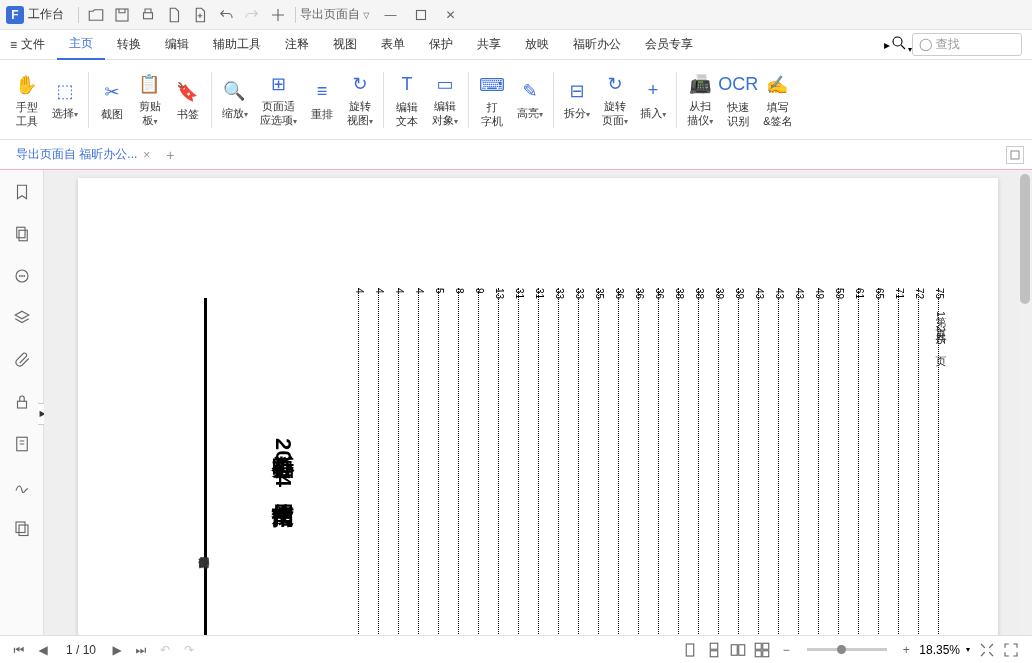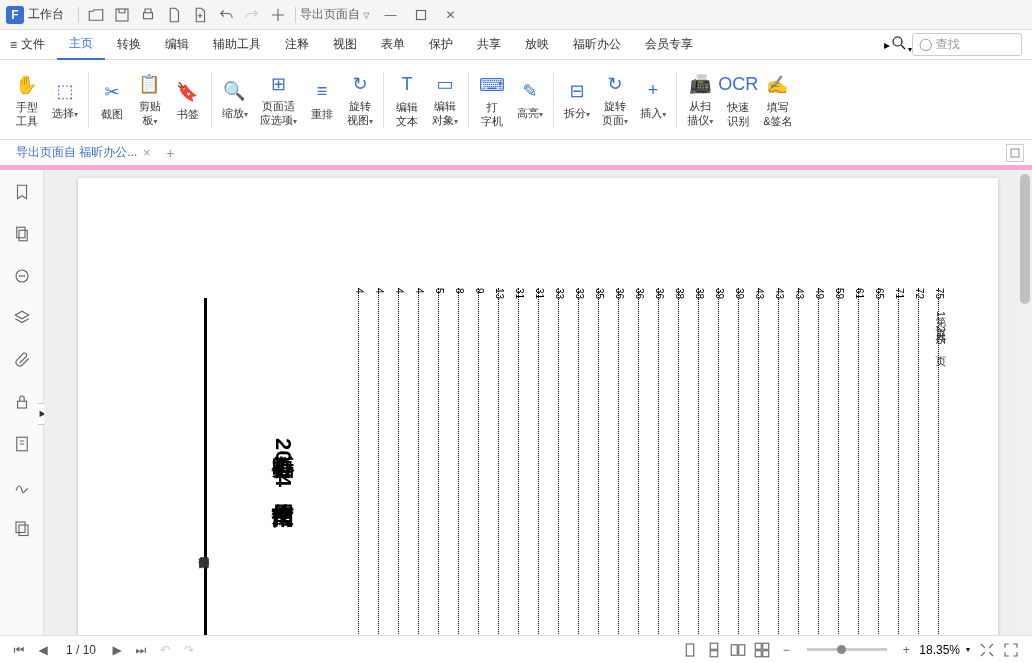--- a/index.html
+++ b/index.html
@@ -24,7 +24,7 @@
 .ribbon .rb-label{color:#333;font-size:11px;text-align:center;line-height:14px;margin-top:2px;}
 .ribbon .rb-arrow{font-size:8px;color:#666;}
 .ribbon .rb-sep{width:1px;height:56px;background:#e0e0e0;margin:0 4px;}
-.tabbar{height:30px;border-bottom:5px solid #f9a8d4;display:flex;align-items:center;padding:0 8px;}
+.tabbar{height:30px;border-bottom:1px solid #f9a8d4;display:flex;align-items:center;padding:0 8px;}
 .tabbar .doc-tab{display:flex;align-items:center;padding:0 8px;height:28px;color:#3a6fd8;cursor:pointer;max-width:160px;}
 .tabbar .doc-tab-label{white-space:nowrap;overflow:hidden;text-overflow:ellipsis;}
 .tabbar .doc-tab .close{margin-left:6px;color:#999;}

